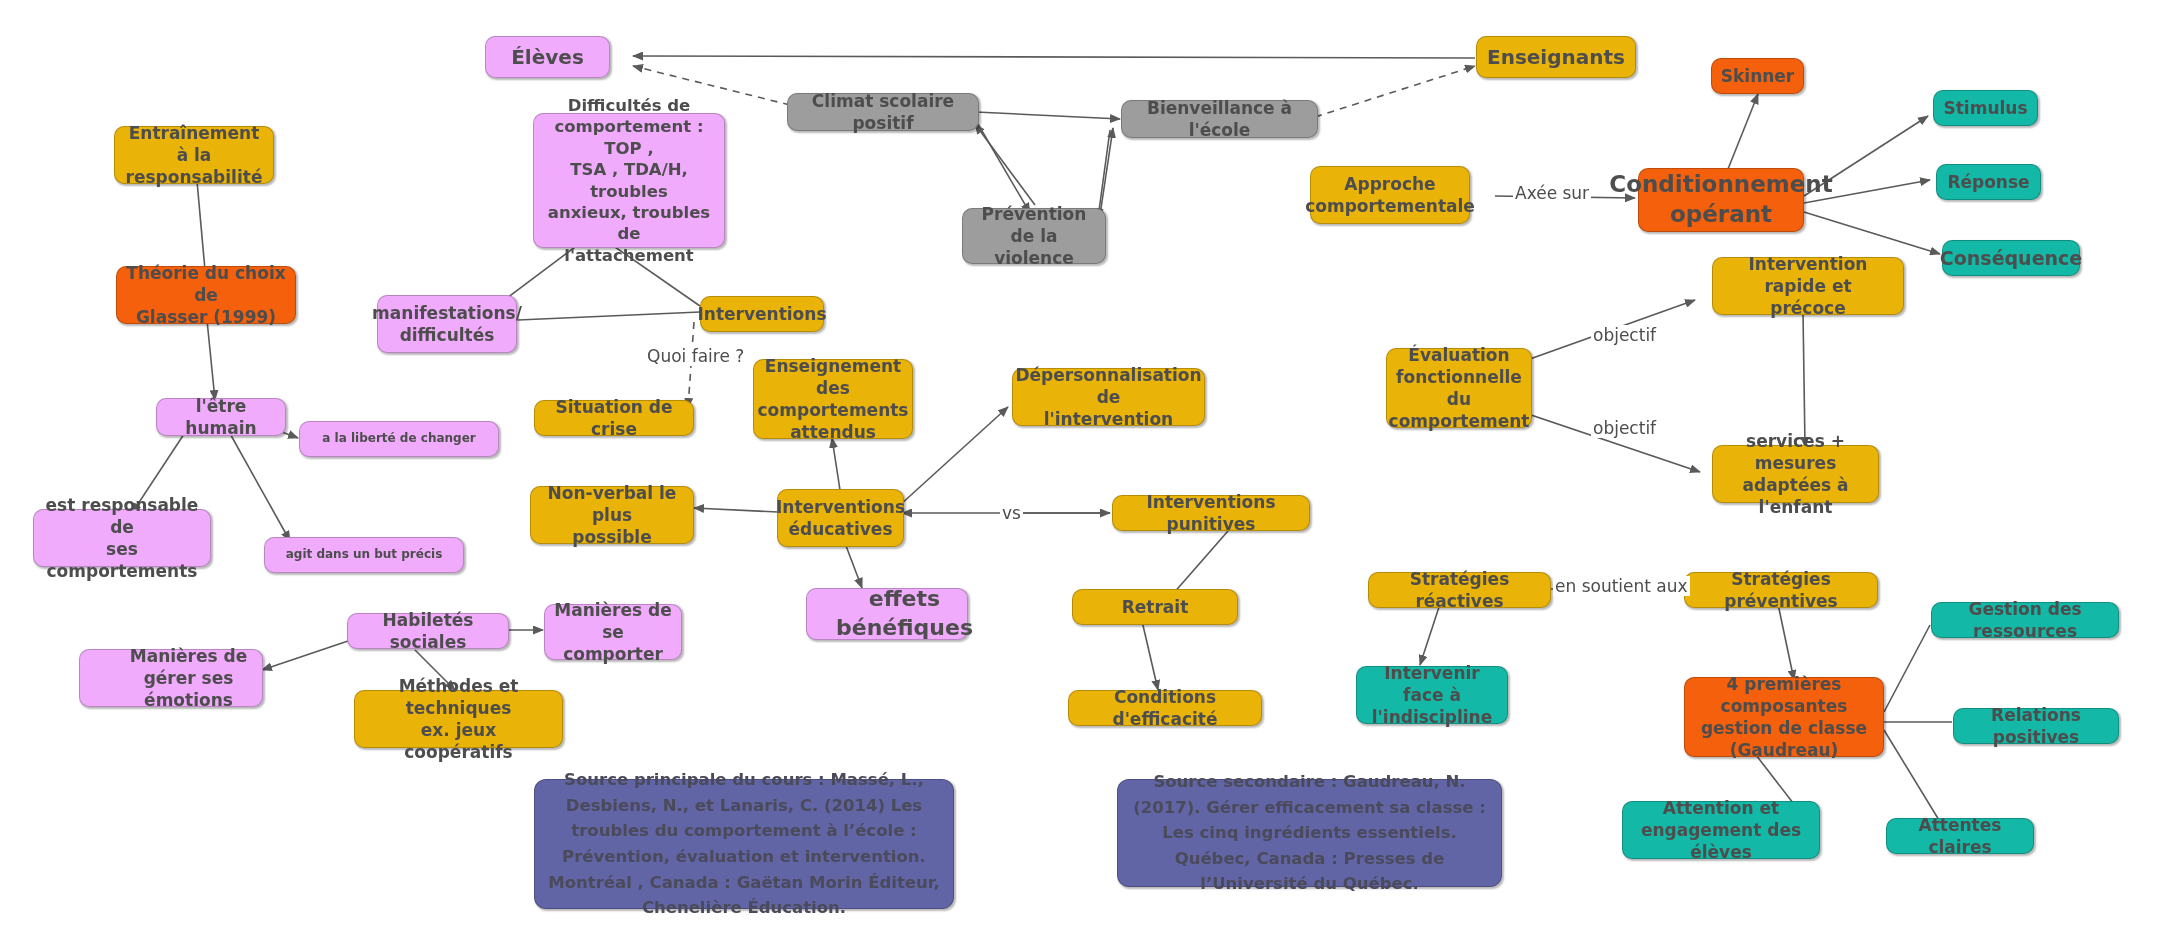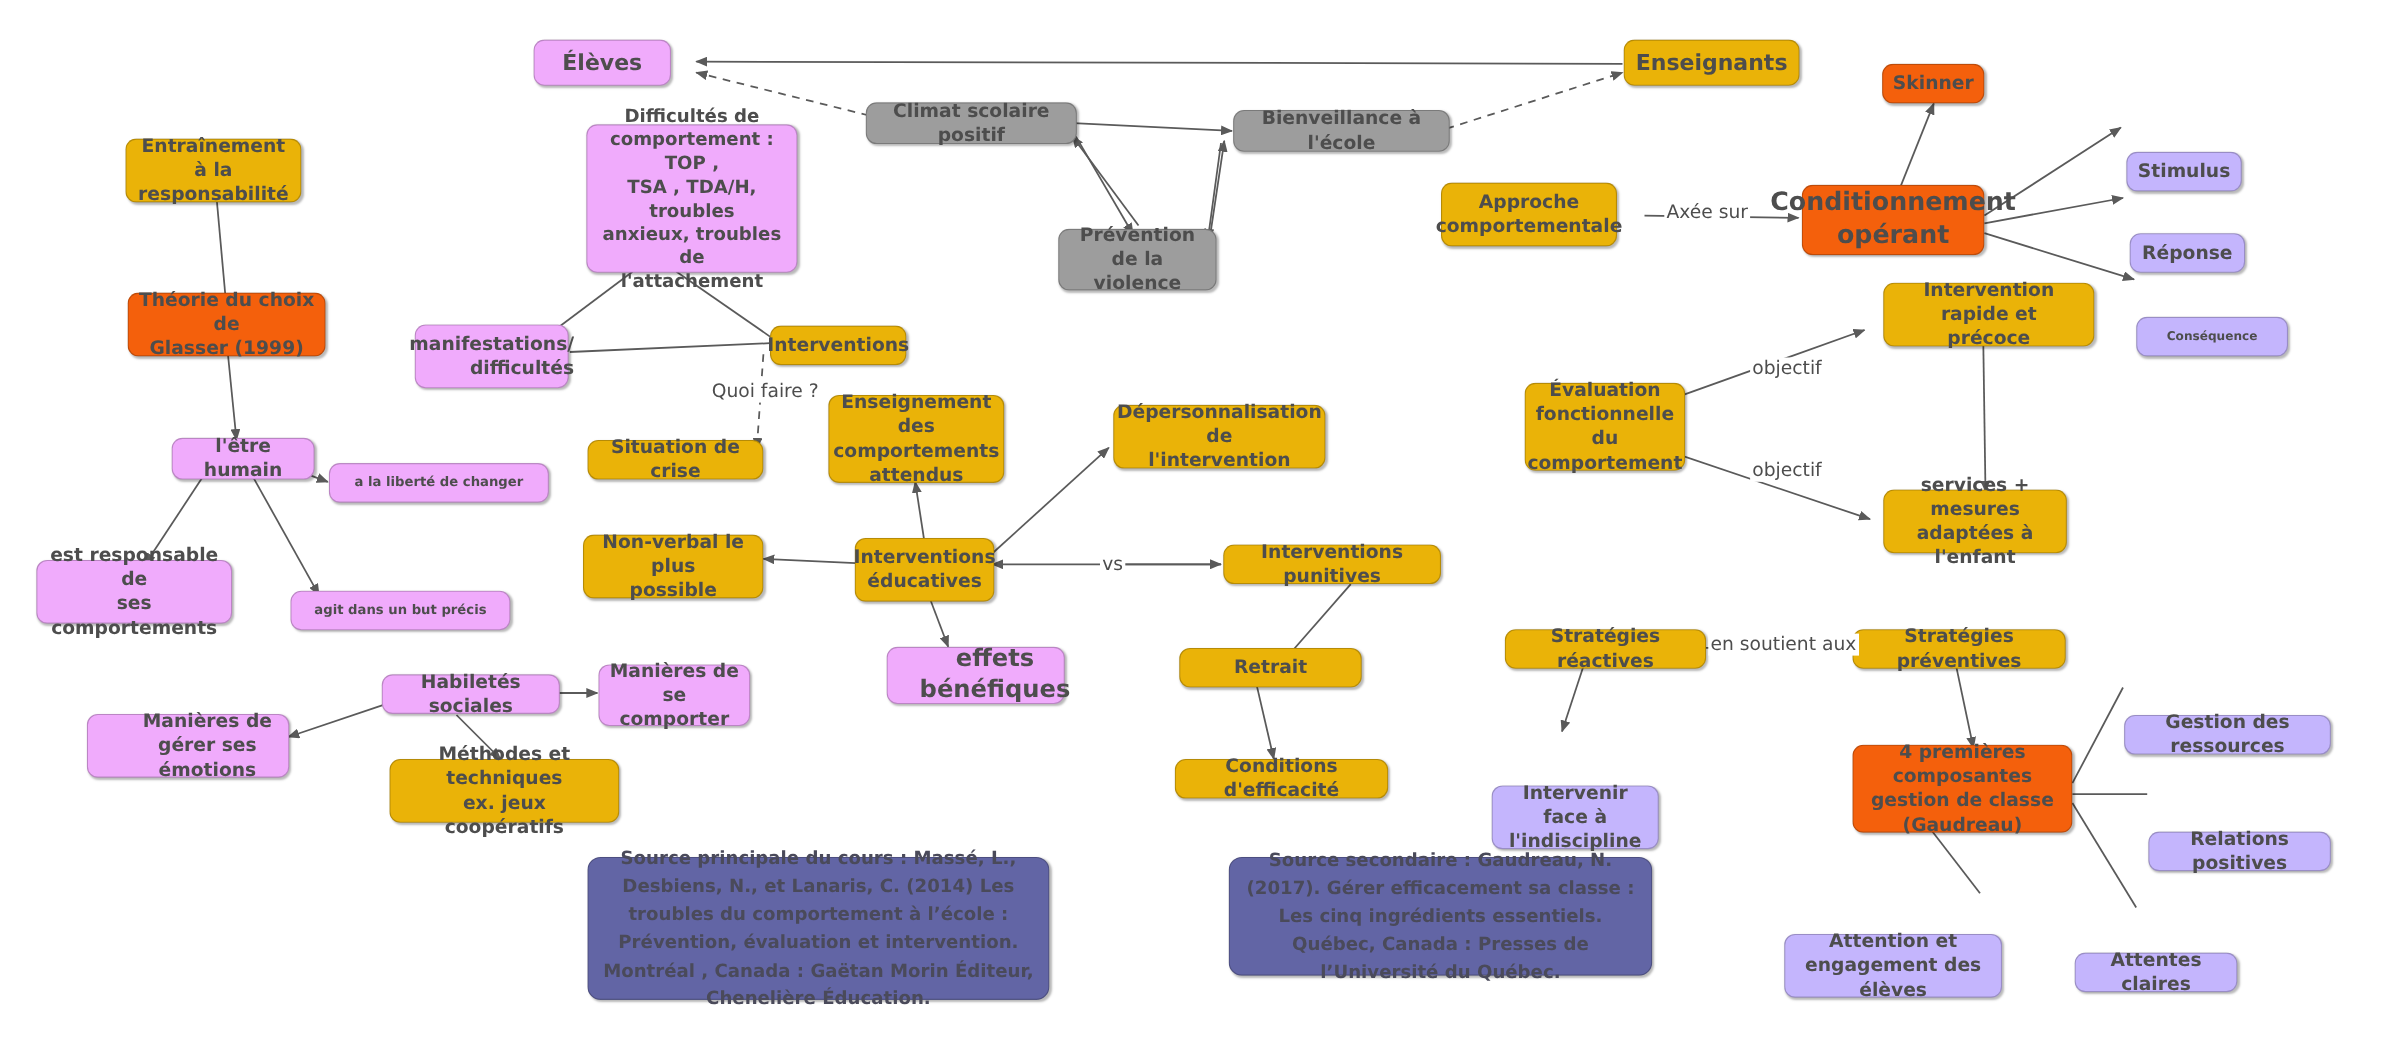--- a/index.html
+++ b/index.html
@@ -44,7 +44,7 @@
   .c-orange  { background: #f0abfc; }
   .c-dorange { background: #f4600c; }
   .c-teal    { background: #eab308; }
-  .c-green   { background: #c4b5fd; margin-top: 48px; }
+  .c-green   { background: #14b8a6; }
   .c-gray    { background: #9d9d9d; }
   .c-purple  { background: #6265a5; color: #4a4a5a; }
   .edge-label {

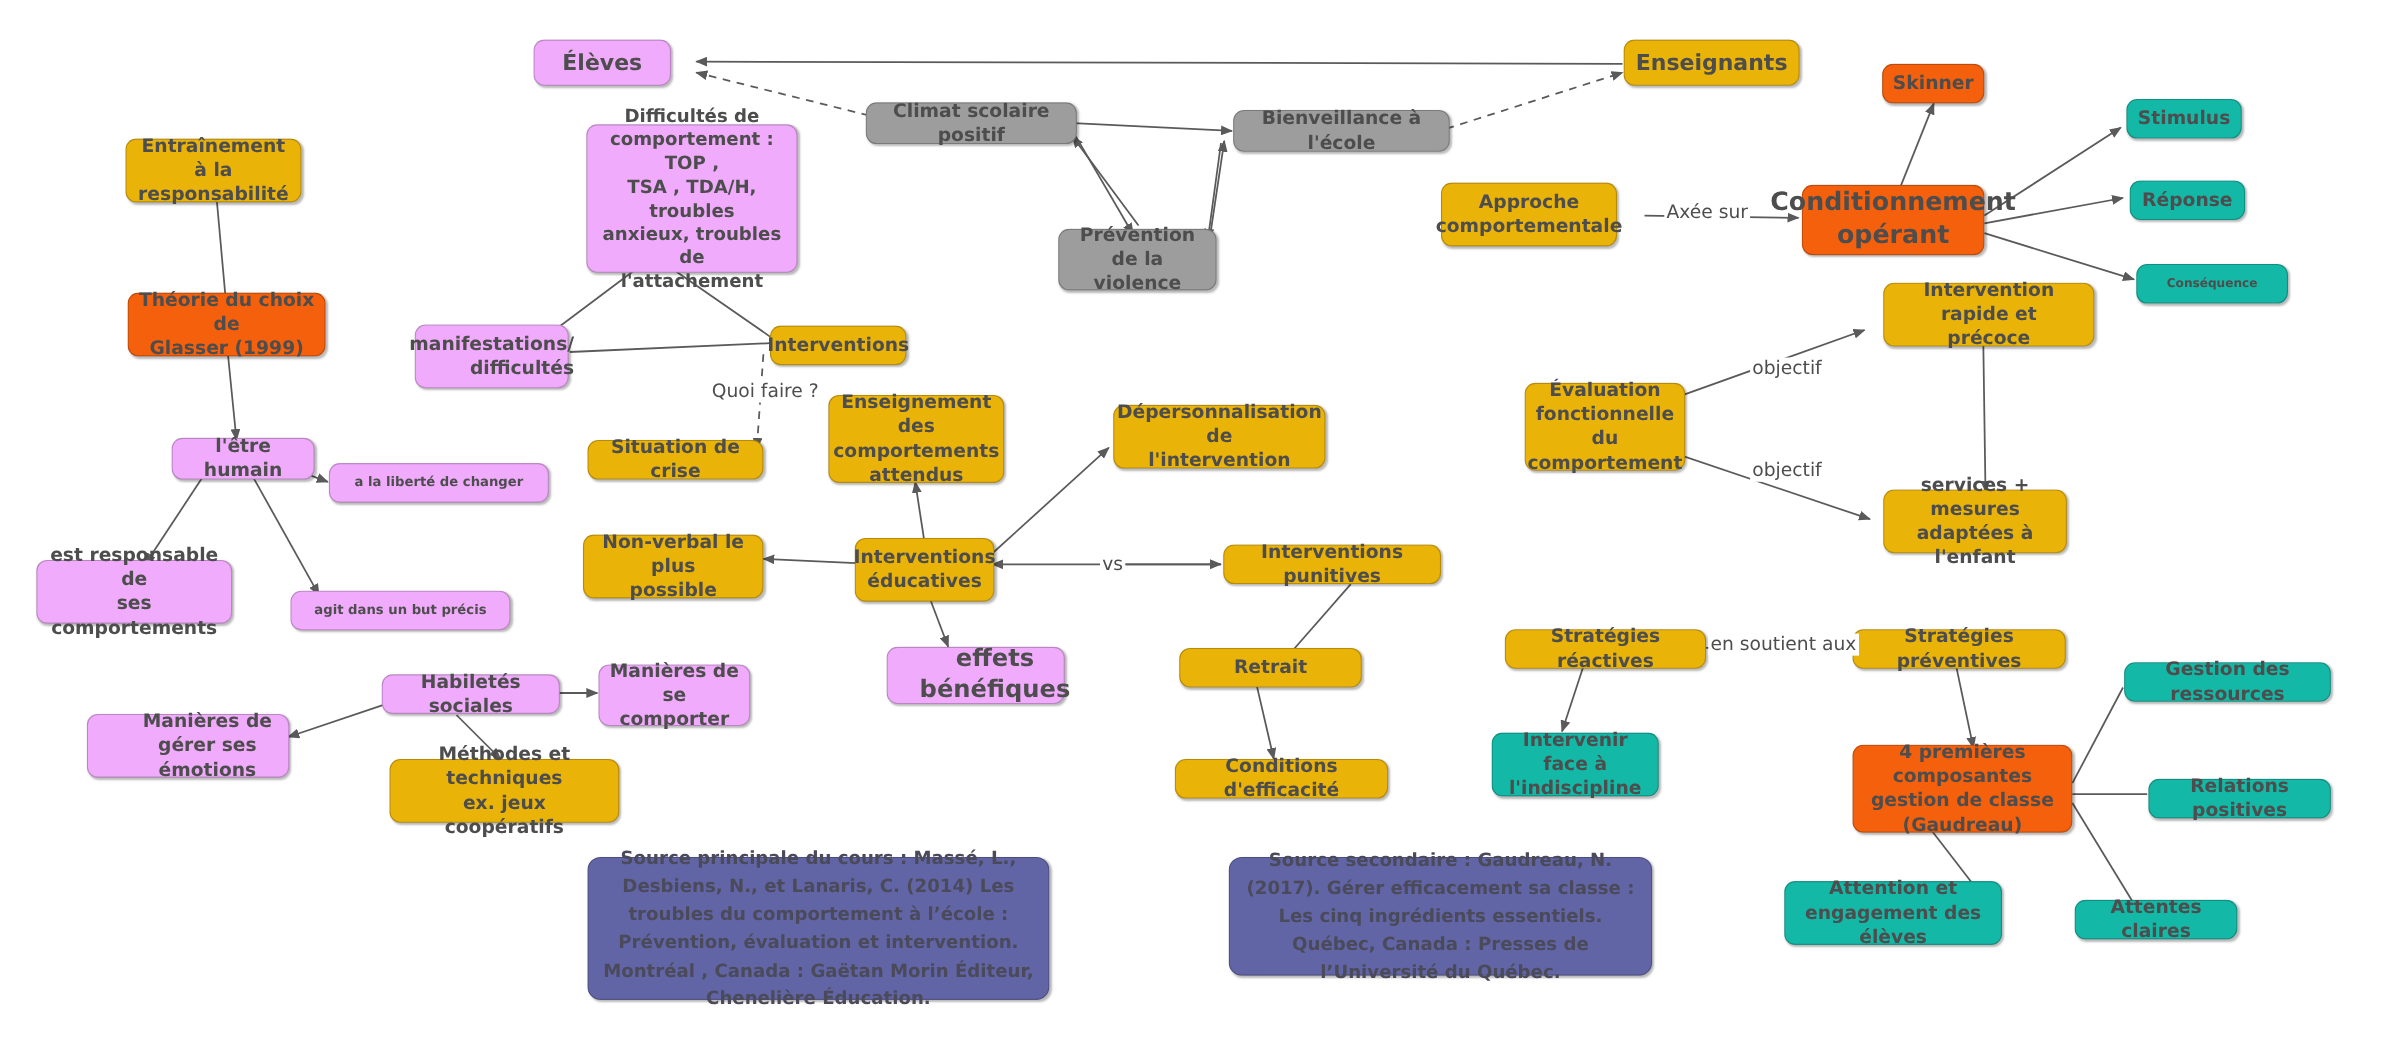--- a/index.html
+++ b/index.html
@@ -246,7 +246,7 @@
 
   <div class="node c-green" style="left:1936px; top:164px; width:105px; height:36px; font-size:17px;">Réponse</div>
 
-  <div class="node c-green" style="left:1942px; top:240px; width:138px; height:36px; font-size:11px;">Conséquence</div>
+  <div class="node c-green" style="left:1942px; top:240px; width:138px; height:36px; font-size:19px;">Conséquence</div>
 
   <div class="node c-teal" style="left:1386px; top:348px; width:146px; height:80px; font-size:17px;">Évaluation
 fonctionnelle du

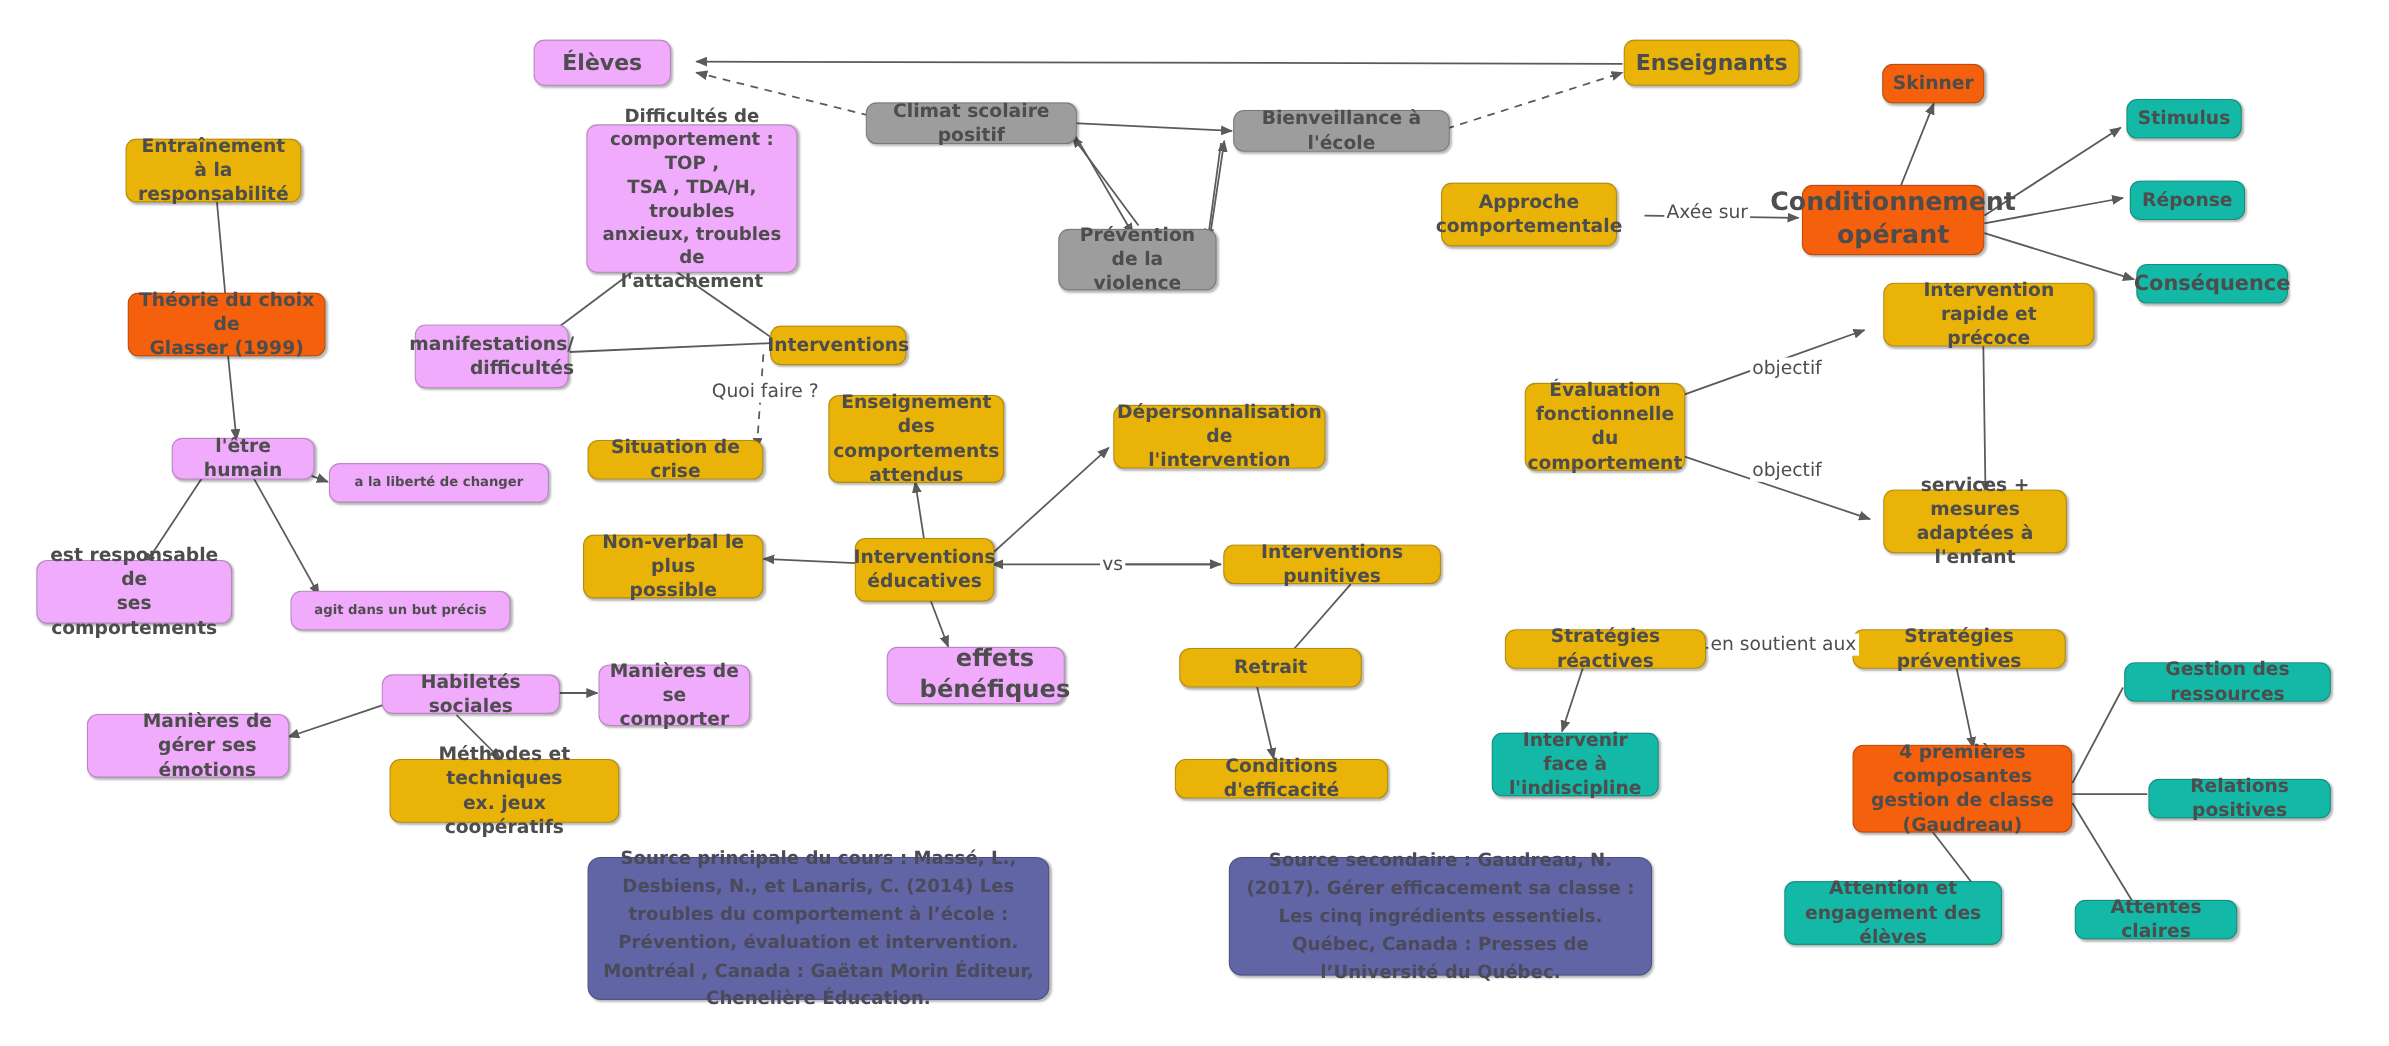--- a/index.html
+++ b/index.html
@@ -206,7 +206,7 @@
   <div class="node c-teal" style="left:354px; top:690px; width:209px; height:58px; font-size:17px;">Méthodes et techniques
 ex. jeux coopératifs</div>
 
-  <div class="node c-orange" style="left:377px; top:295px; width:140px; height:58px; font-size:17px;text-align:right;">manifestations/
+  <div class="node c-orange" style="left:377px; top:295px; width:140px; height:58px; font-size:17px;">manifestations/
 difficultés</div>
 
   <div class="node c-teal" style="left:700px; top:296px; width:124px; height:36px; font-size:17px;">Interventions</div>

